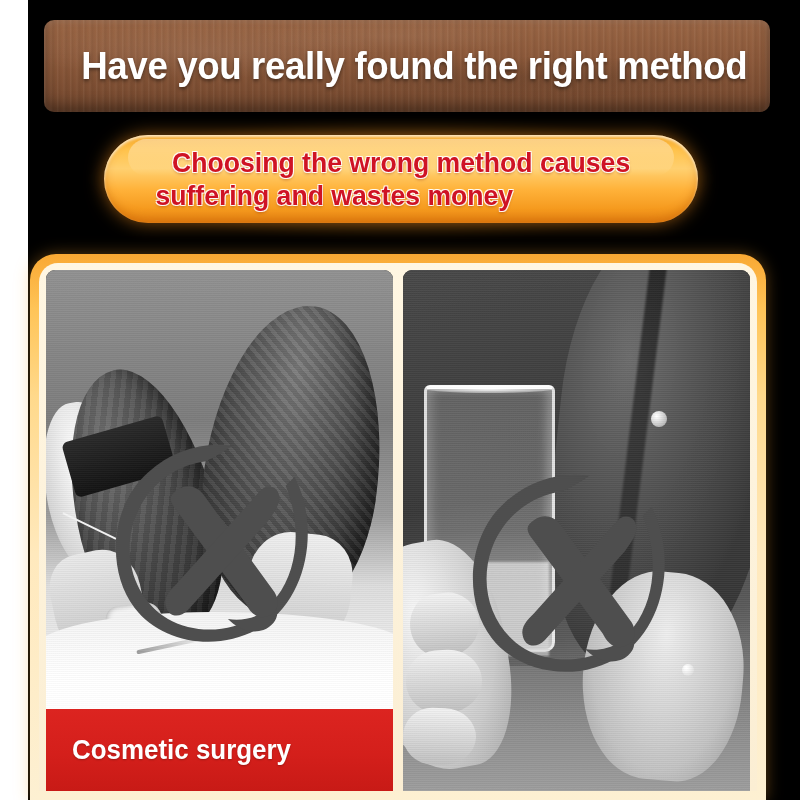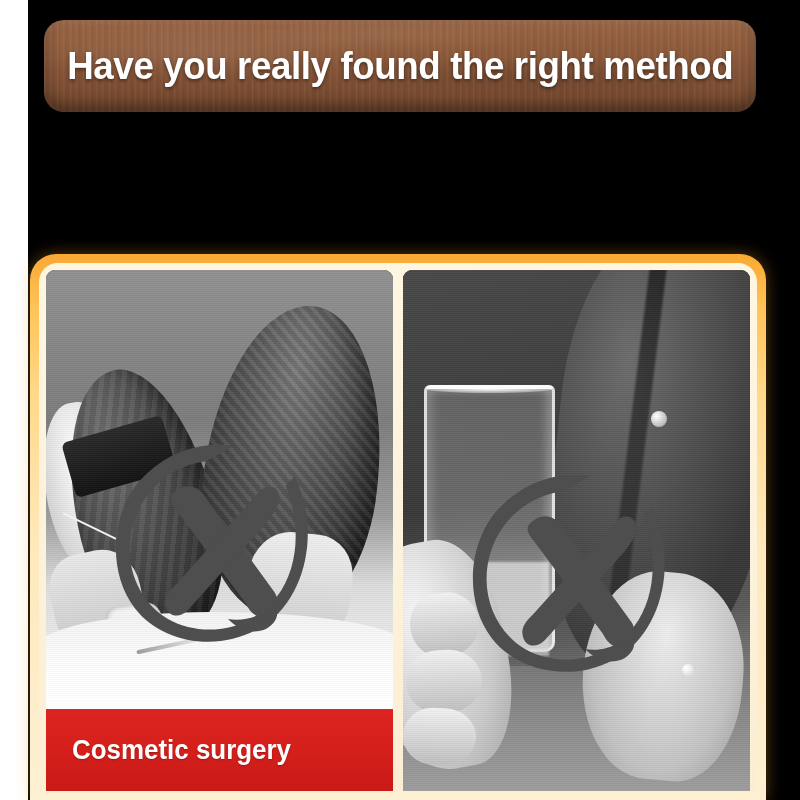--- a/index.html
+++ b/index.html
@@ -38,7 +38,7 @@
     top: 20px;
     width: 712px;
     height: 92px;
-    border-radius: 20px;
+    border-radius: 10px;
     overflow: hidden;
     background:
       repeating-linear-gradient(90deg,
@@ -55,6 +55,7 @@
     display: flex;
     align-items: center;
     justify-content: center;
+    padding-left: 14px;
   }
   .wood-grain {
     position: absolute;

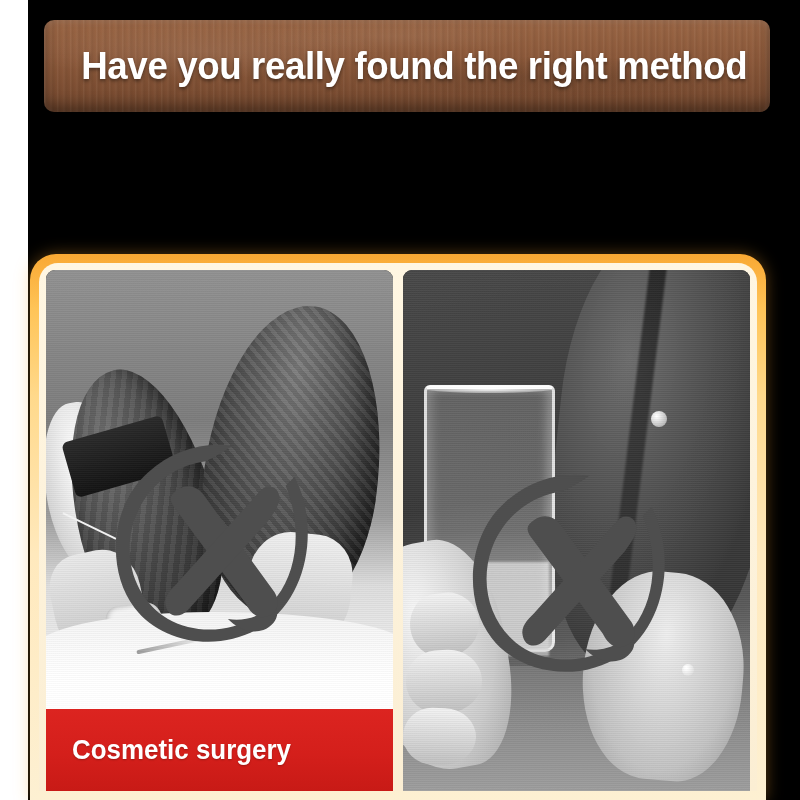--- a/index.html
+++ b/index.html
@@ -378,6 +378,13 @@
     <div class="wood-title">Have you really found the right method</div>
   </div>
 
+  <div class="pill-wrap">
+    <div class="pill-glow"></div>
+    <div class="pill">
+      <div class="pill-line l1">Choosing the wrong method causes</div>
+      <div class="pill-line l2">suffering and wastes money</div>
+    </div>
+  </div>
 
   <div class="card">
     <div class="card-inner">

